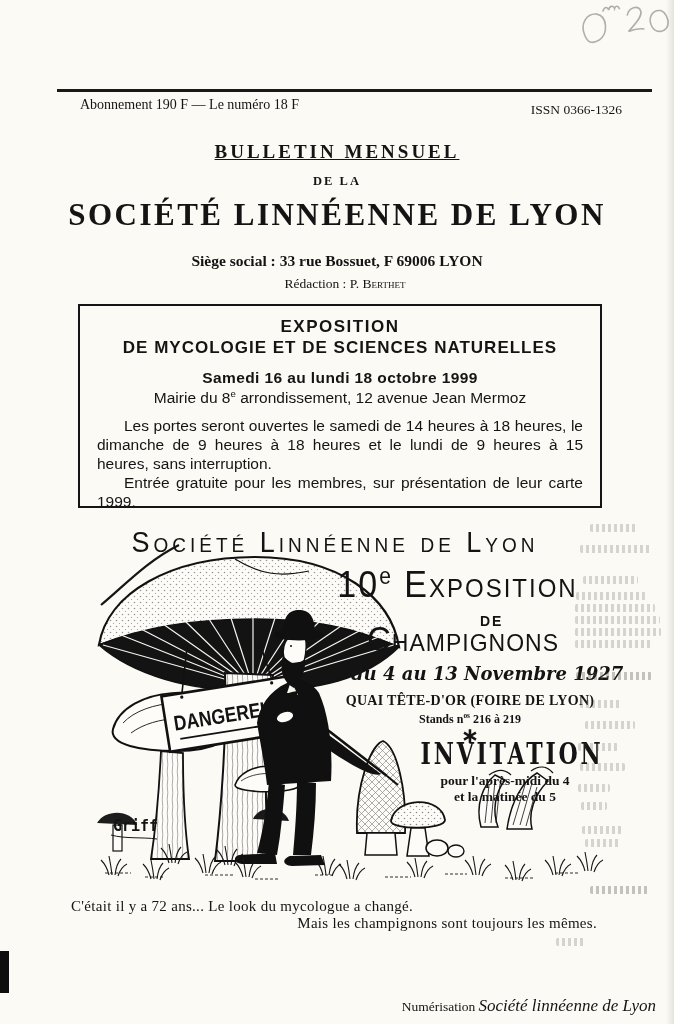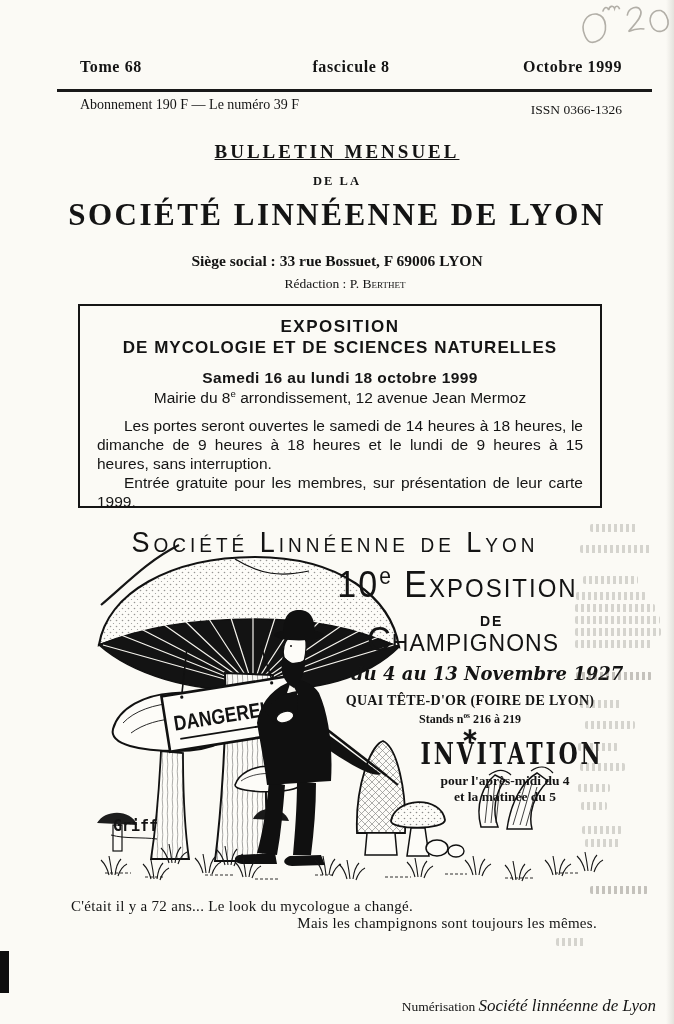--- a/index.html
+++ b/index.html
@@ -121,11 +121,6 @@
     </g>
   </svg>
 
-  <div class="abs hdr-row">
-    <span>Tome 68</span>
-    <span class="c">fascicule 8</span>
-    <span class="r">Octobre 1999</span>
-  </div>
   <div class="abs hdr-rule"></div>
   <div class="abs sub-row">
     <span>Abonnement 190 F — Le numéro 39 F</span>

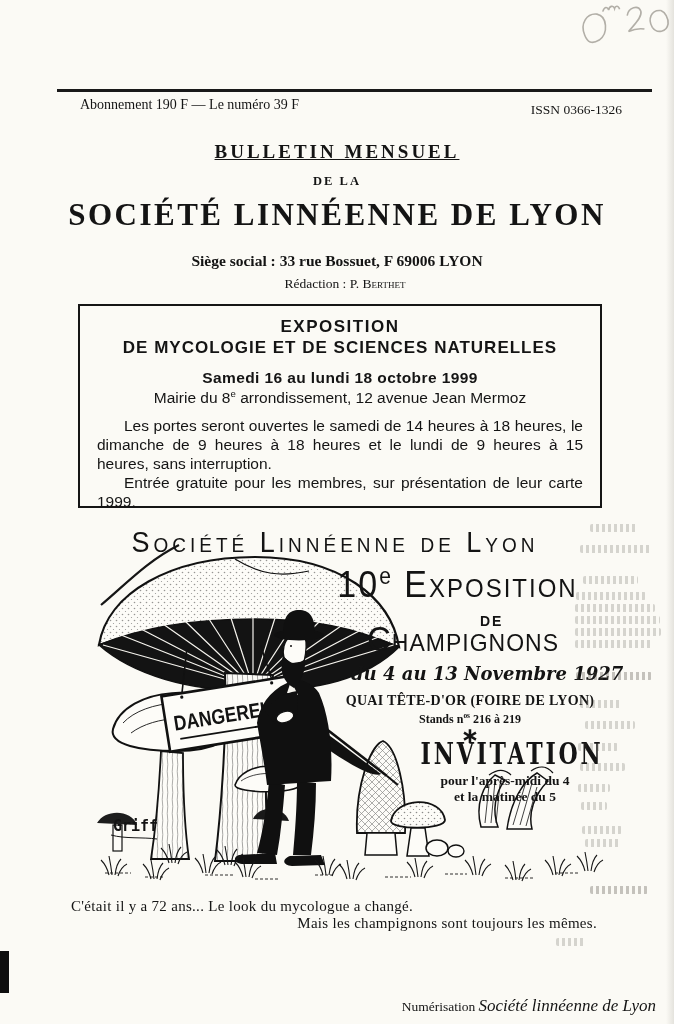--- a/index.html
+++ b/index.html
@@ -123,7 +123,7 @@
 
   <div class="abs hdr-rule"></div>
   <div class="abs sub-row">
-    <span>Abonnement 190 F — Le numéro 39 F</span>
+    <span>Abonnement 190 F — Le numéro 18 F</span>
     <span class="issn">ISSN 0366-1326</span>
   </div>
 

